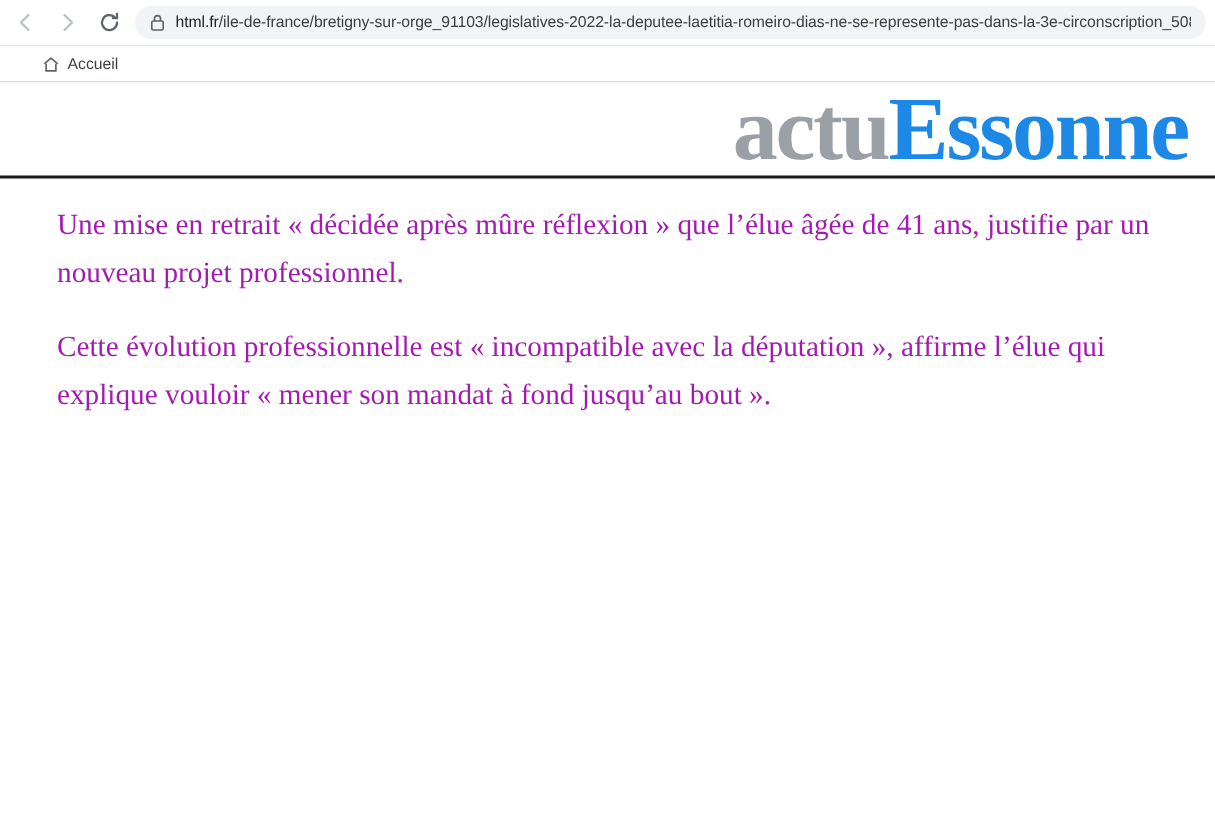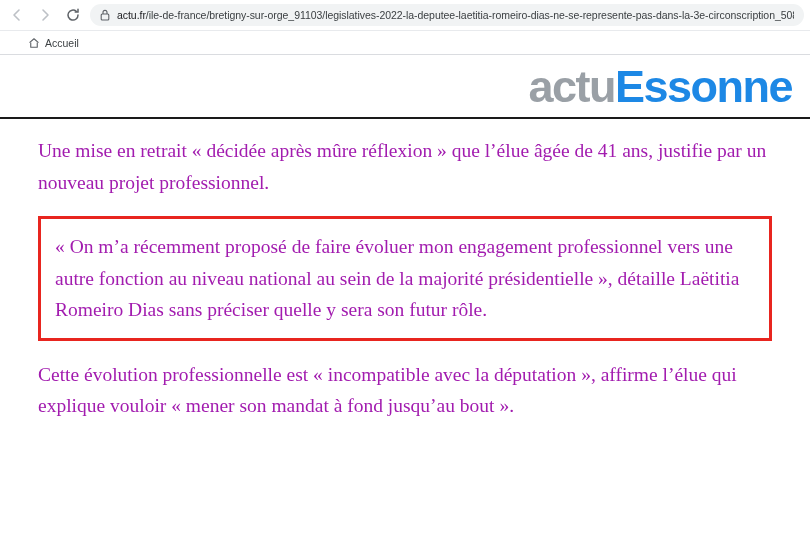--- a/index.html
+++ b/index.html
@@ -180,7 +180,7 @@
           <path d="M3 5 V3.4 A2 2 0 0 1 7 3.4 V5"></path>
         </svg>
       </span>
-      <span class="url-text"><span class="url-host">actu.fr</span><span>/ile-de-france/bretigny-sur-orge_91103/legislatives-2022-la-deputee-laetitia-romeiro-dias-ne-se-represente-pas-dans-la-3e-circonscription_50812070.html</span></span>
+      <span class="url-text"><span class="url-host">html.fr</span><span>/ile-de-france/bretigny-sur-orge_91103/legislatives-2022-la-deputee-laetitia-romeiro-dias-ne-se-represente-pas-dans-la-3e-circonscription_50812070.html</span></span>
     </div>
   </div>
 

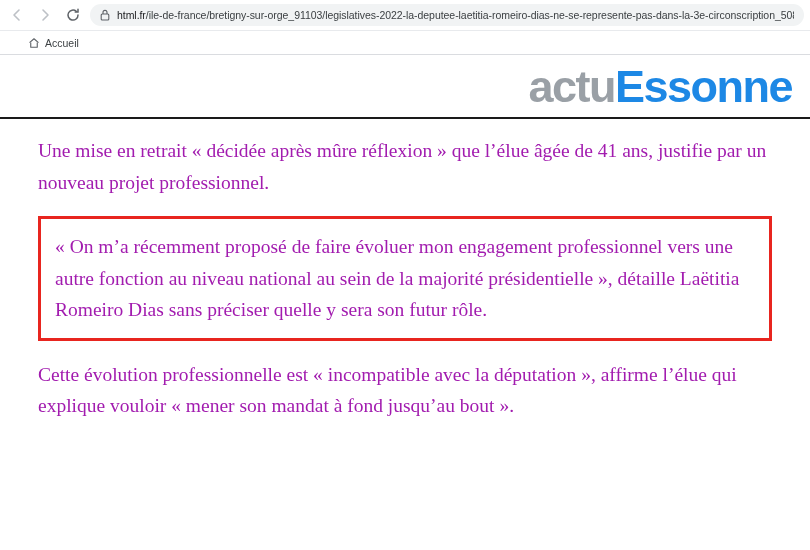--- a/index.html
+++ b/index.html
@@ -110,8 +110,8 @@
     padding-right: 18px;
   }
   .logo {
-    font-family: Liberation Sans, sans-serif;
-    font-size: 45px;
+    font-family: Liberation Serif, serif;
+    font-size: 60px;
     font-weight: 700;
     letter-spacing: -1.5px;
     line-height: 1;

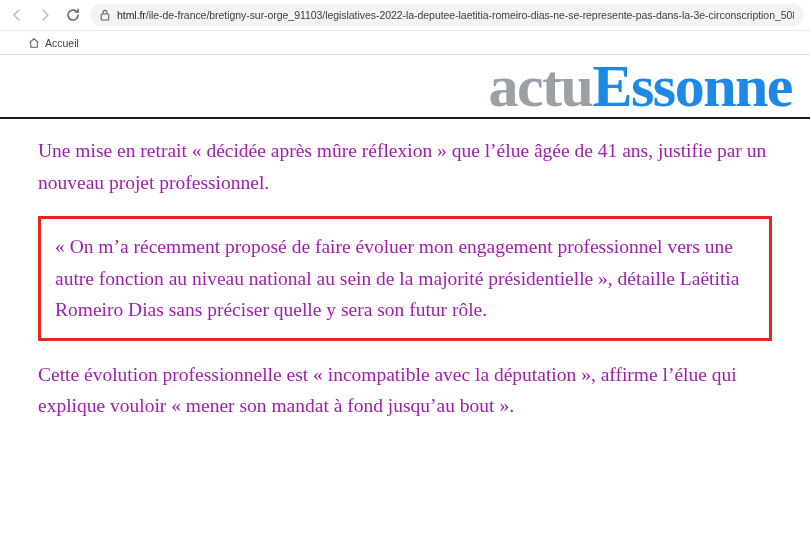--- a/index.html
+++ b/index.html
@@ -210,9 +210,6 @@
 
     <p>Une mise en retrait « décidée après mûre réflexion » que l’élue âgée de 41 ans, justifie par un nouveau projet professionnel.</p>
 
-    <div class="quote-box">
-      <p>« On m’a récemment proposé de faire évoluer mon engagement professionnel vers une autre fonction au niveau national au sein de la majorité présidentielle », détaille Laëtitia Romeiro Dias sans préciser quelle y sera son futur rôle.</p>
-    </div>
 
     <p>Cette évolution professionnelle est « incompatible avec la députation », affirme l’élue qui explique vouloir « mener son mandat à fond jusqu’au bout ».</p>
 

